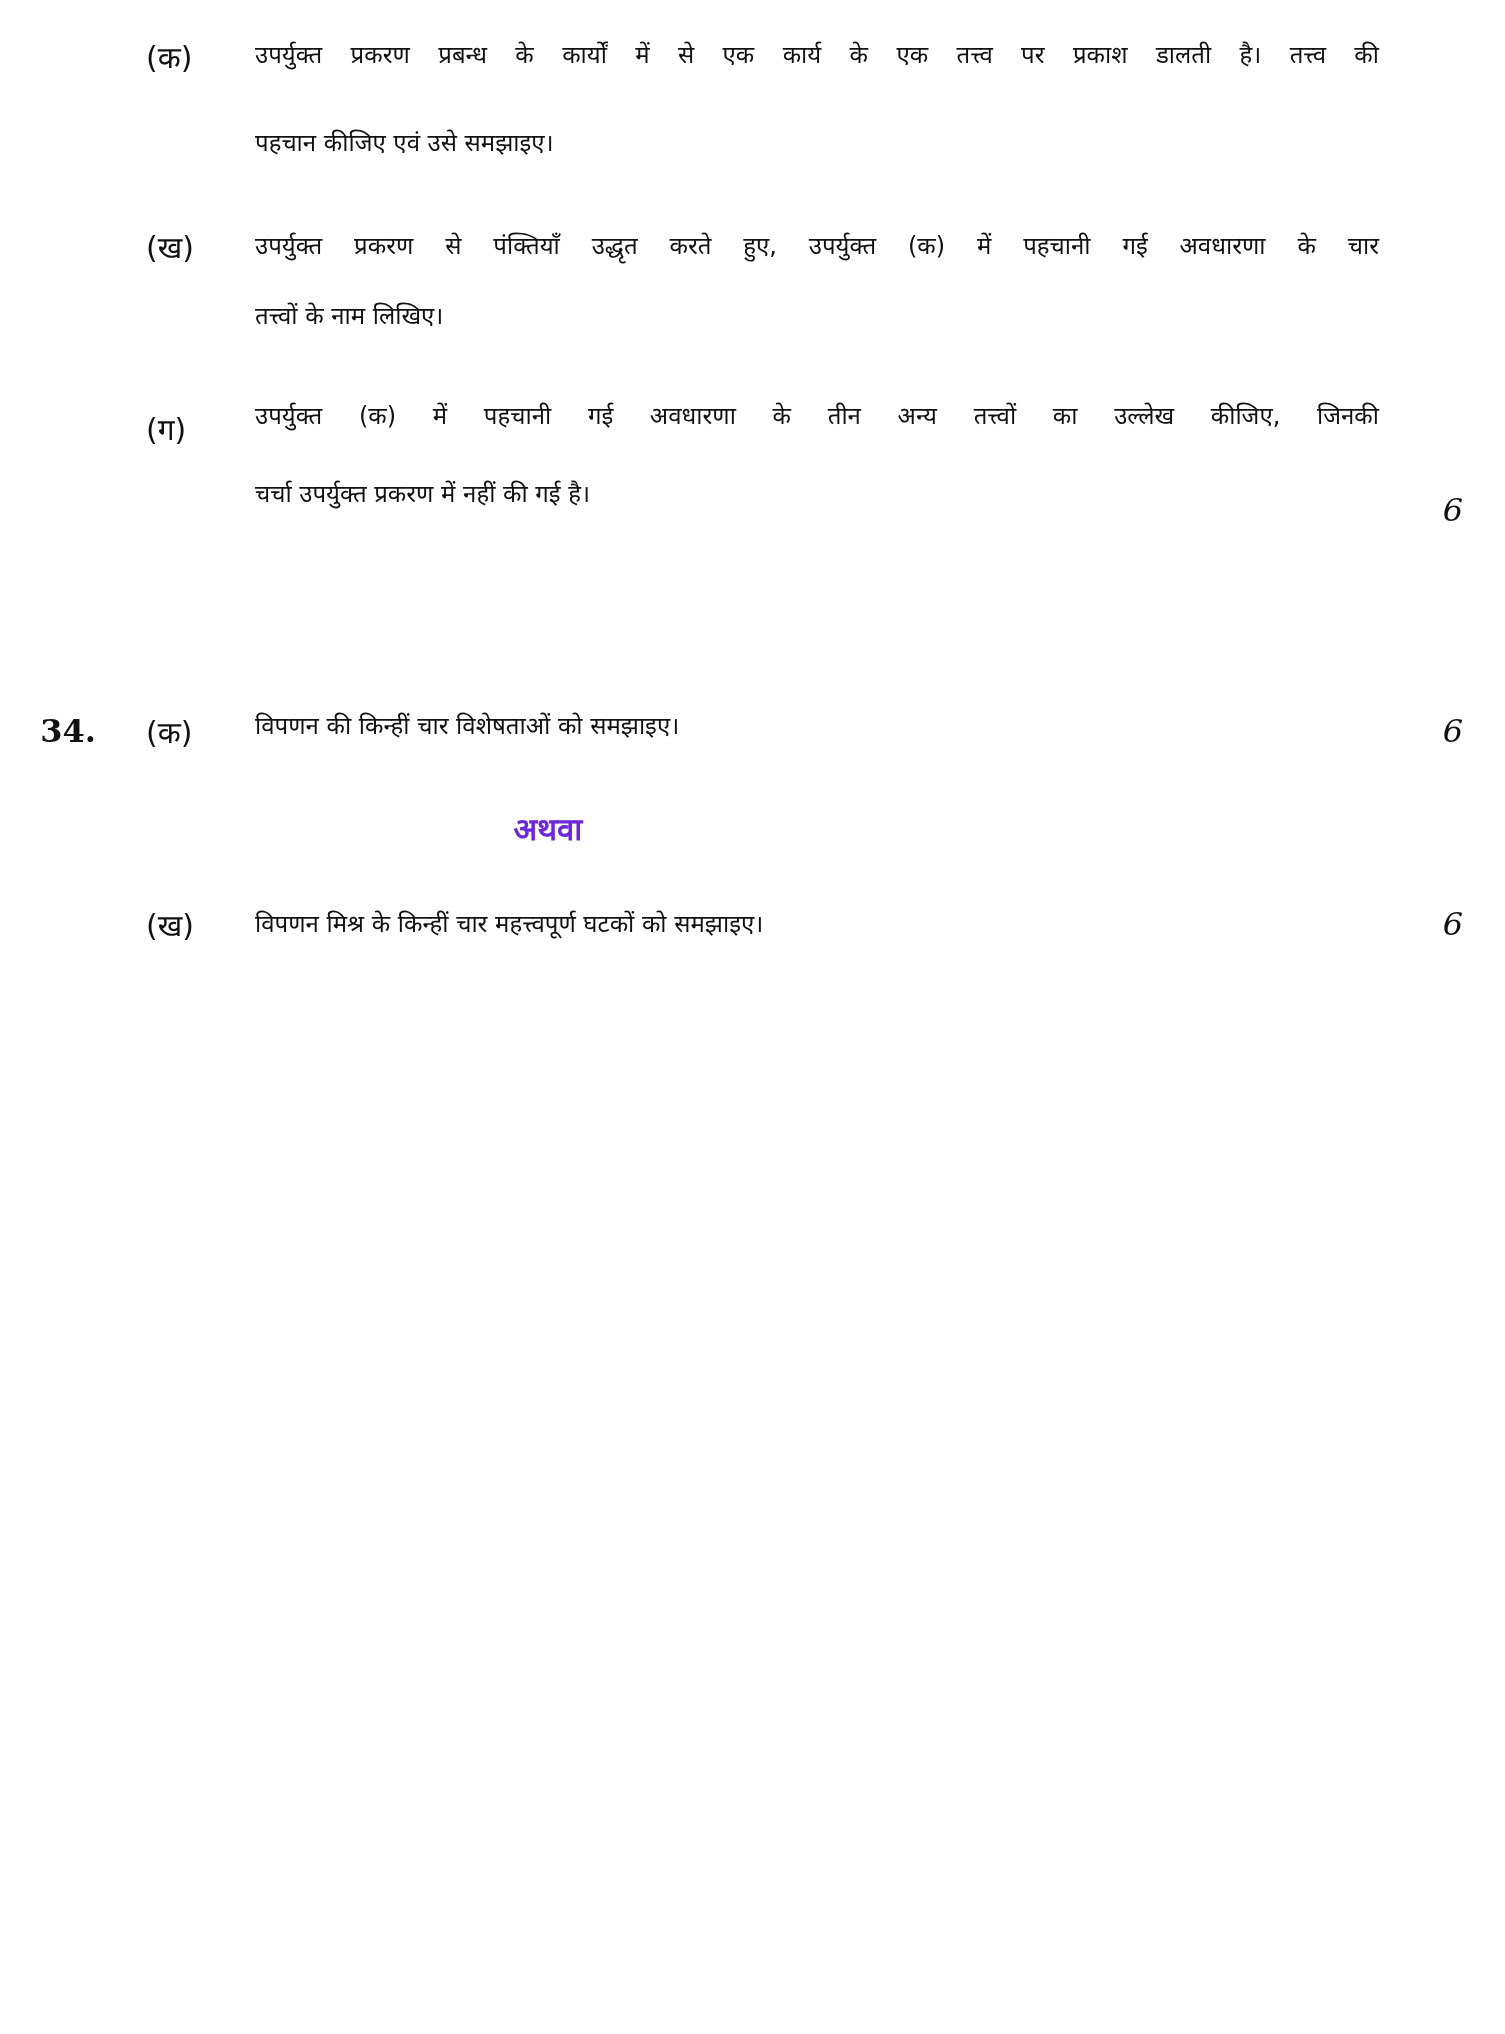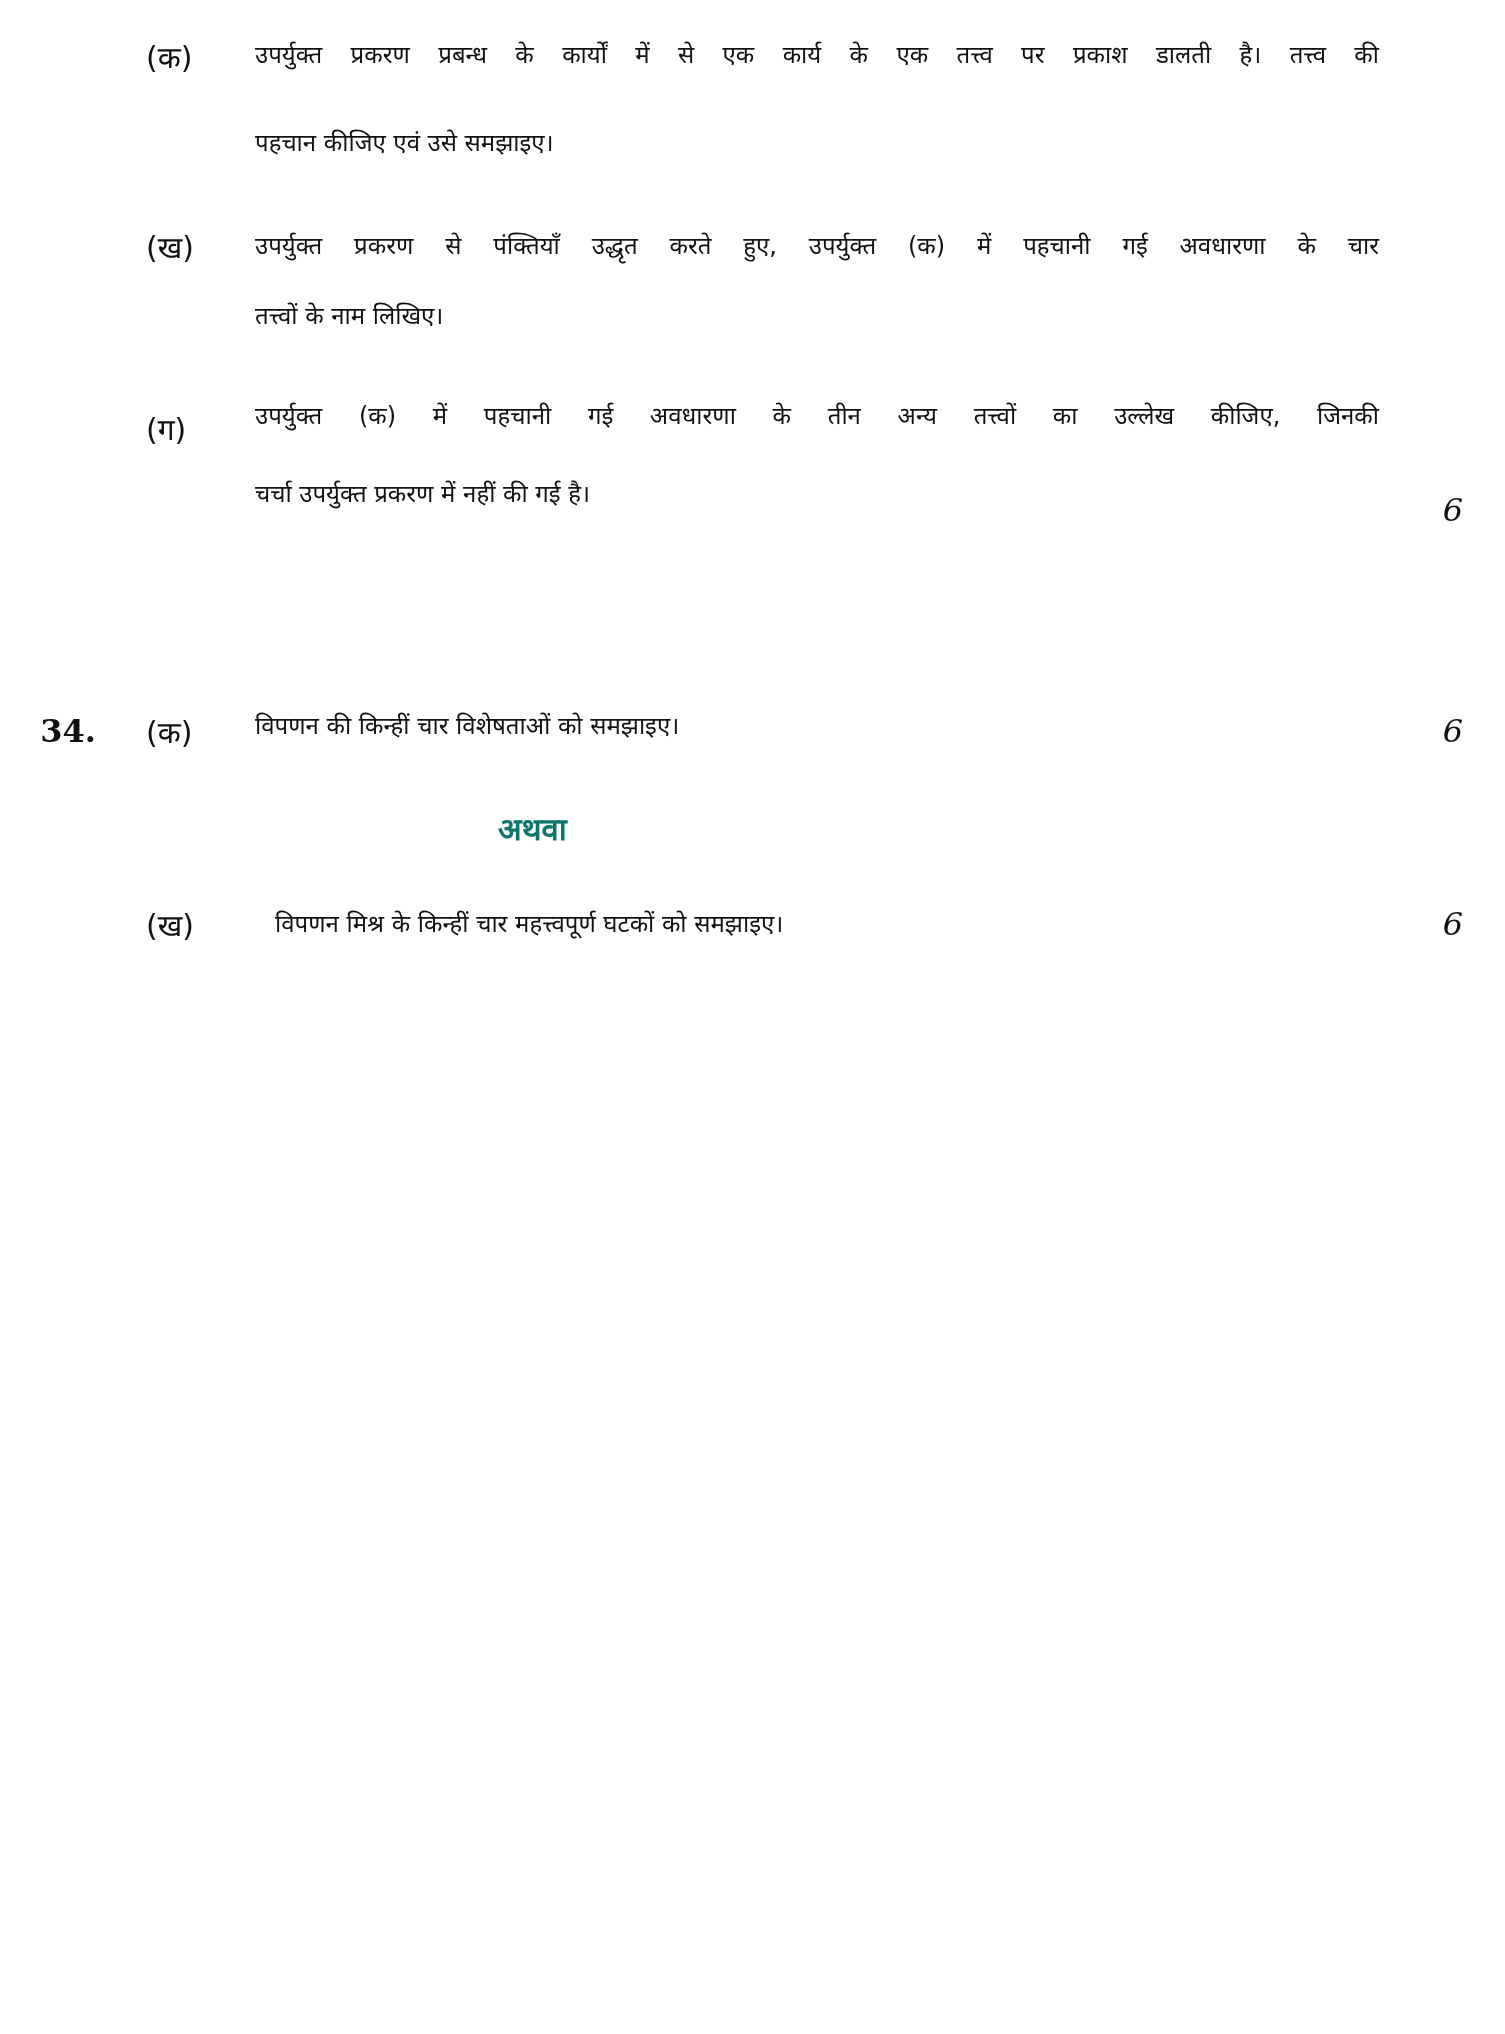--- a/index.html
+++ b/index.html
@@ -82,12 +82,12 @@
       position: absolute;
       left: 498px;
       width: 100px;
-      text-align: left;
+      text-align: center;
       font-family: "DejaVu Sans", "Liberation Sans", sans-serif;
       font-weight: bold;
       font-size: 31px;
       line-height: 40px;
-      color: #0f766e;
+      color: #6d28d9;
     }
   </style>
 </head>

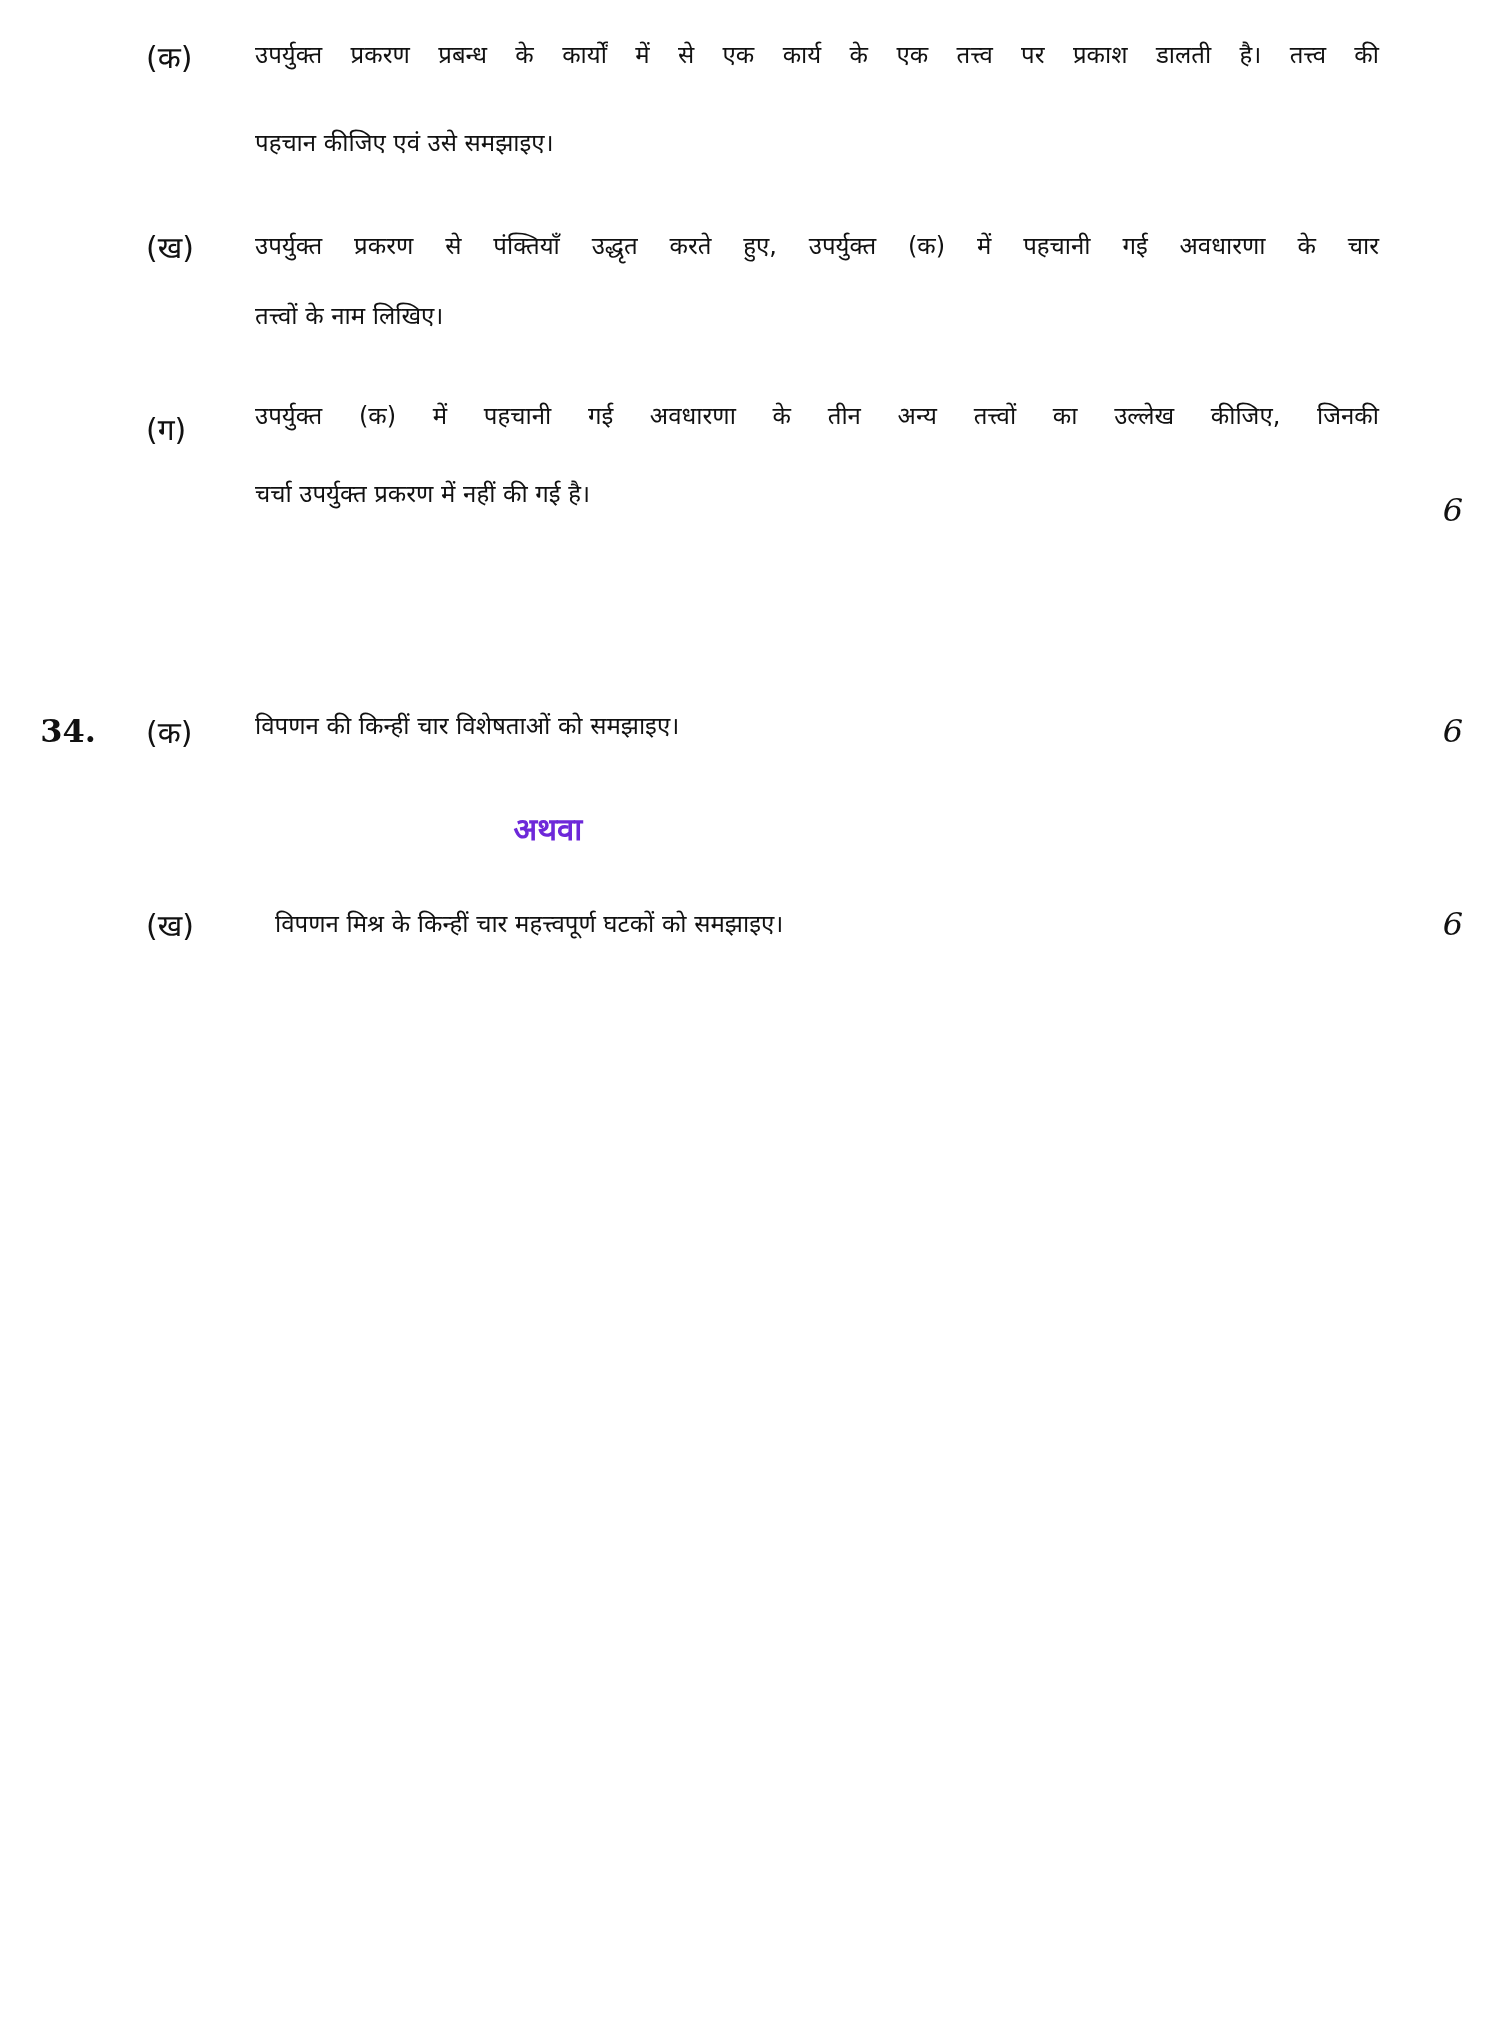--- a/index.html
+++ b/index.html
@@ -135,7 +135,7 @@
 
     <div>
       <span class="label" style="top:906px;">(ख)</span>
-      <div class="body" style="top:904px;margin-left:20px;">
+      <div class="body" style="top:904px;">
         <span class="line">विपणन मिश्र के किन्हीं चार महत्त्वपूर्ण घटकों को समझाइए।</span>
       </div>
       <span class="marks" style="top:904px;">6</span>

